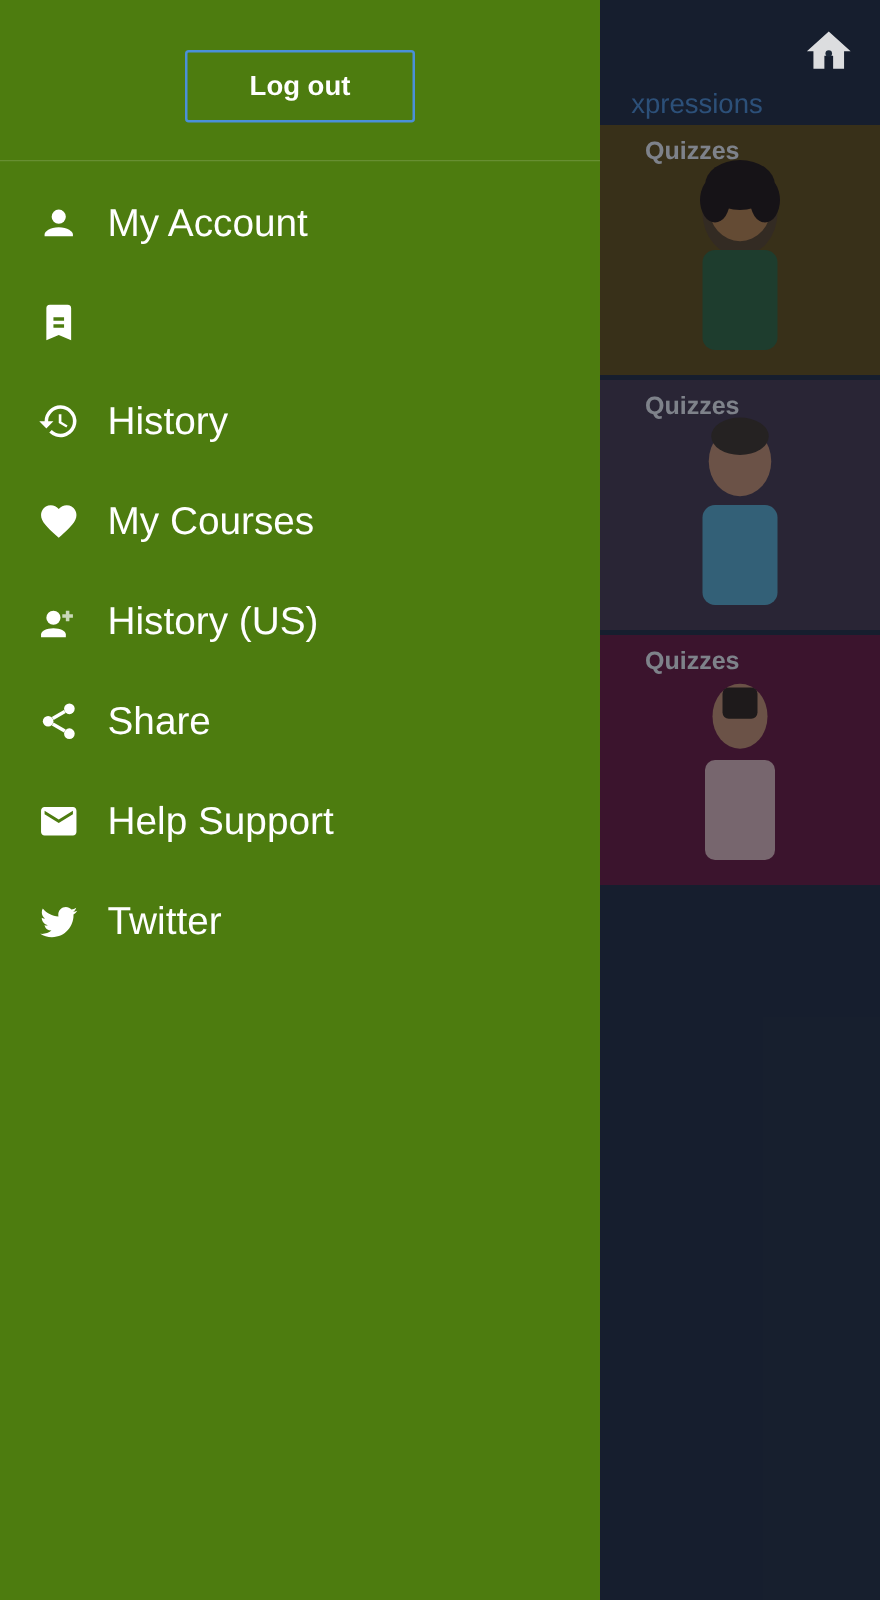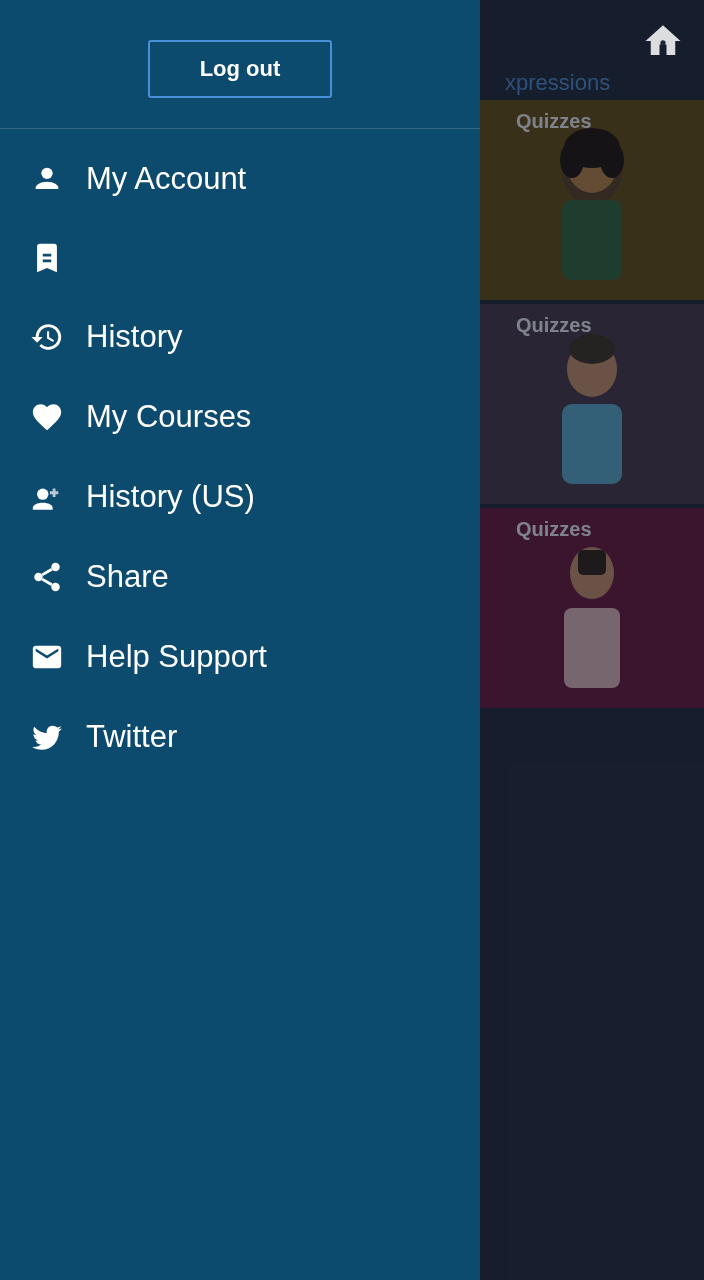--- a/index.html
+++ b/index.html
@@ -19,7 +19,7 @@
     .sidebar {
       width: 480px;
       height: 100%;
-      background: #0c4a6e;
+      background: #4d7c0f;
       display: flex;
       flex-direction: column;
       z-index: 10;

